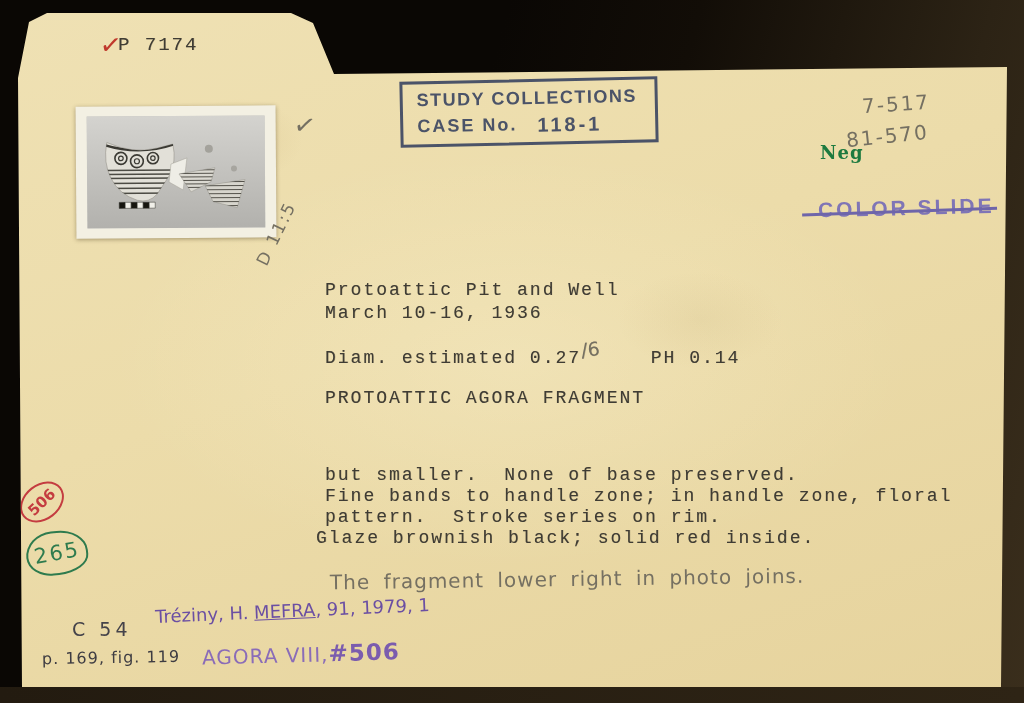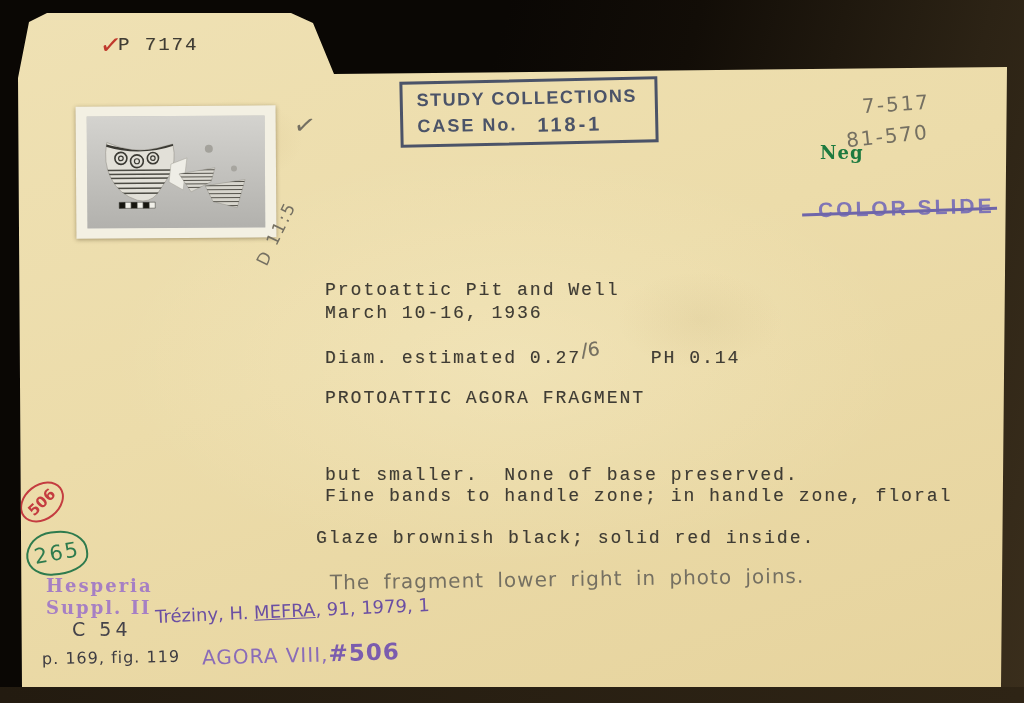--- a/index.html
+++ b/index.html
@@ -132,6 +132,7 @@
     <div class="typed" style="left:325px;top:388px;">PROTOATTIC AGORA FRAGMENT</div>
     <div class="typed" style="left:325px;top:486px;">Fine bands to handle zone; in handle zone, floral</div>
     <div class="typed" style="left:325px;top:465px;">but smaller.  None of base preserved.</div>
+    <div class="typed" style="left:325px;top:507px;">pattern.  Stroke series on rim.</div>
     <div class="typed" style="left:316px;top:528px;">Glaze brownish black; solid red inside.</div>
 
     <div class="hand pencil" style="left:330px;top:567px;font-size:20px;letter-spacing:1px;word-spacing:6px;transform:rotate(-0.8deg);">The fragment lower right in photo joins.</div>

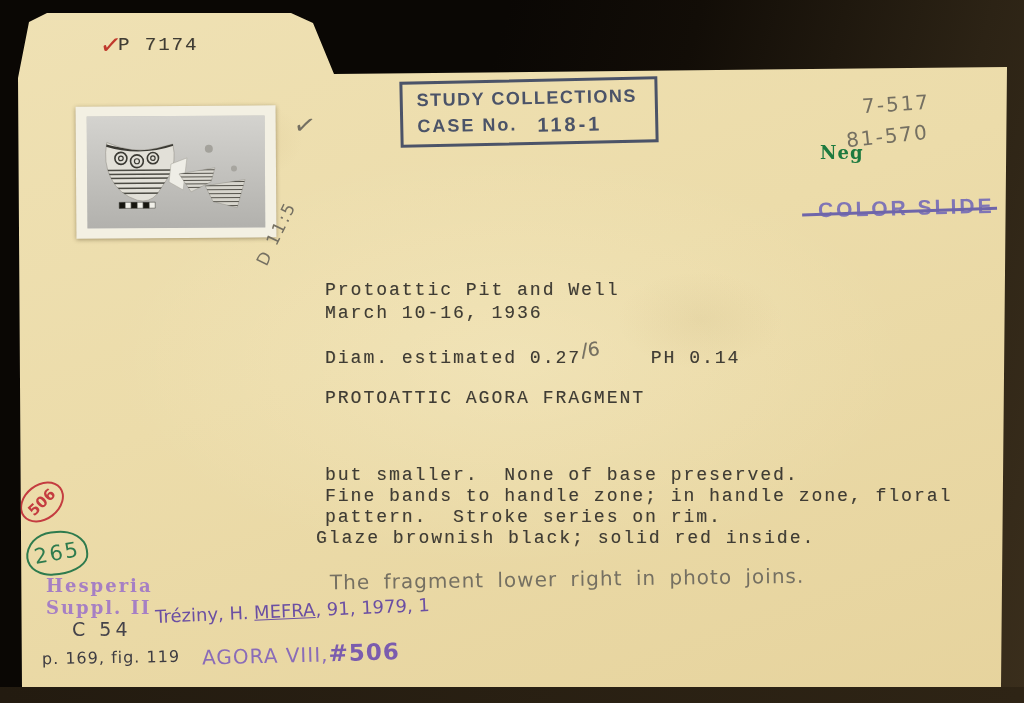--- a/index.html
+++ b/index.html
@@ -144,10 +144,6 @@
         <span>265</span>
       </div>
 
-    <div class="hesperia">
-      <div>Hesperia</div>
-      <div>Suppl. II</div>
-    </div>
     <div class="hand" style="left:72px;top:618px;font-size:19px;color:#45434a;letter-spacing:4px;">C 54</div>
     <div class="hand" style="left:42px;top:648px;font-size:16px;color:#3e3c42;letter-spacing:1px;transform:rotate(-1deg);">p. 169, fig. 119</div>
 

